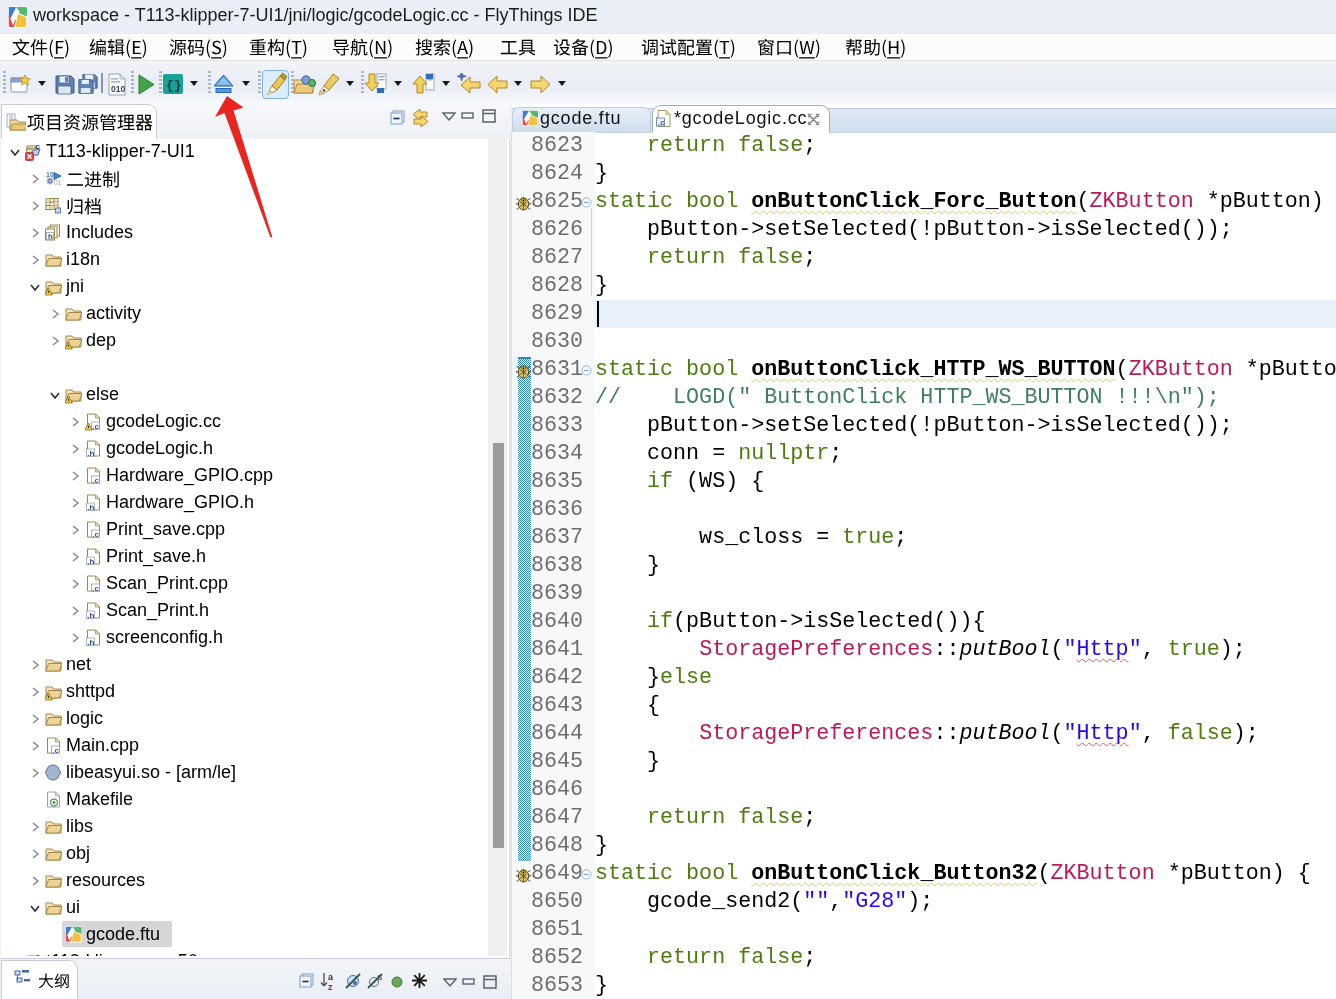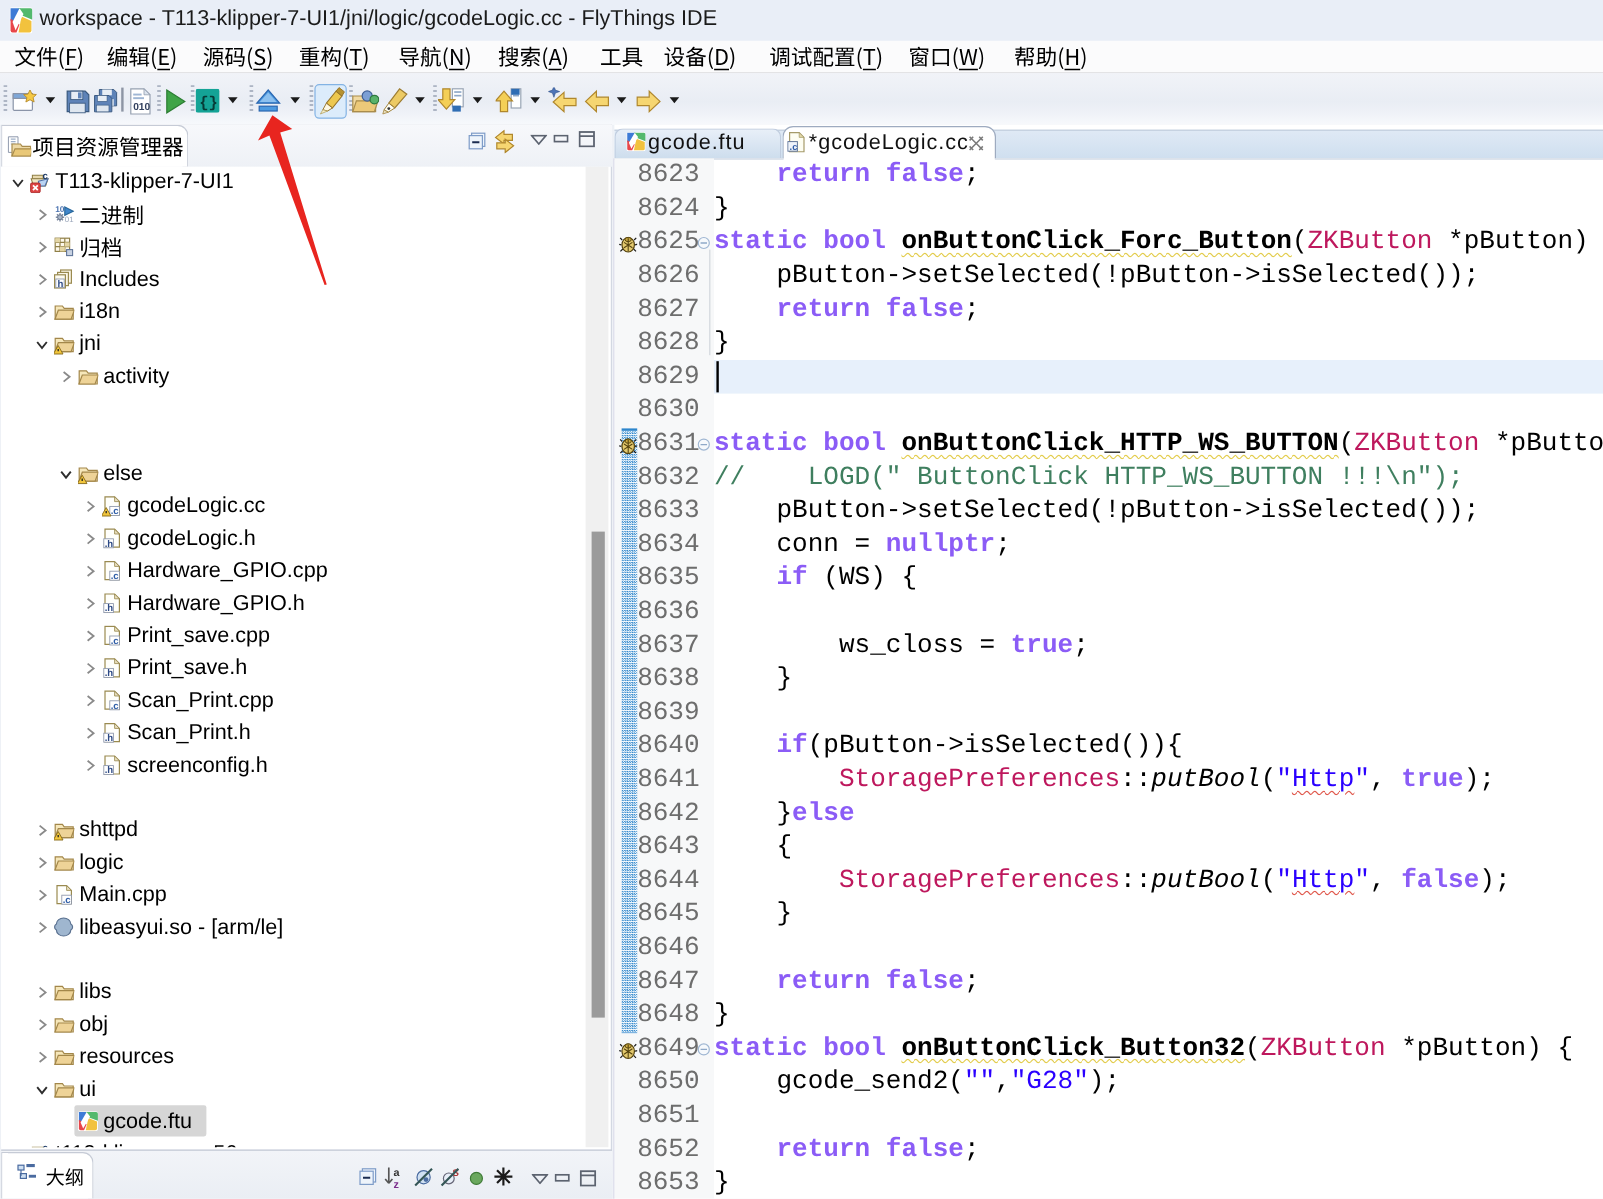--- a/index.html
+++ b/index.html
@@ -32,7 +32,7 @@
 #curline{left:595px;top:300px;width:741px;height:28px;background:#e7f0fb}
 #caret{left:597px;top:301px;width:2px;height:26px;background:#000}
 #code{left:595px;top:132px;width:741px;height:867px;font-family:"Liberation Mono",monospace;font-size:21.7px;line-height:28px;white-space:pre;color:#000;overflow:hidden}
-.k{color:#8b5cf6;font-weight:bold}
+.k{color:#4d7c0f;font-weight:normal}
 .s{color:#2a00ff}
 .c{color:#3f7f5f}
 .t{color:#be185d}

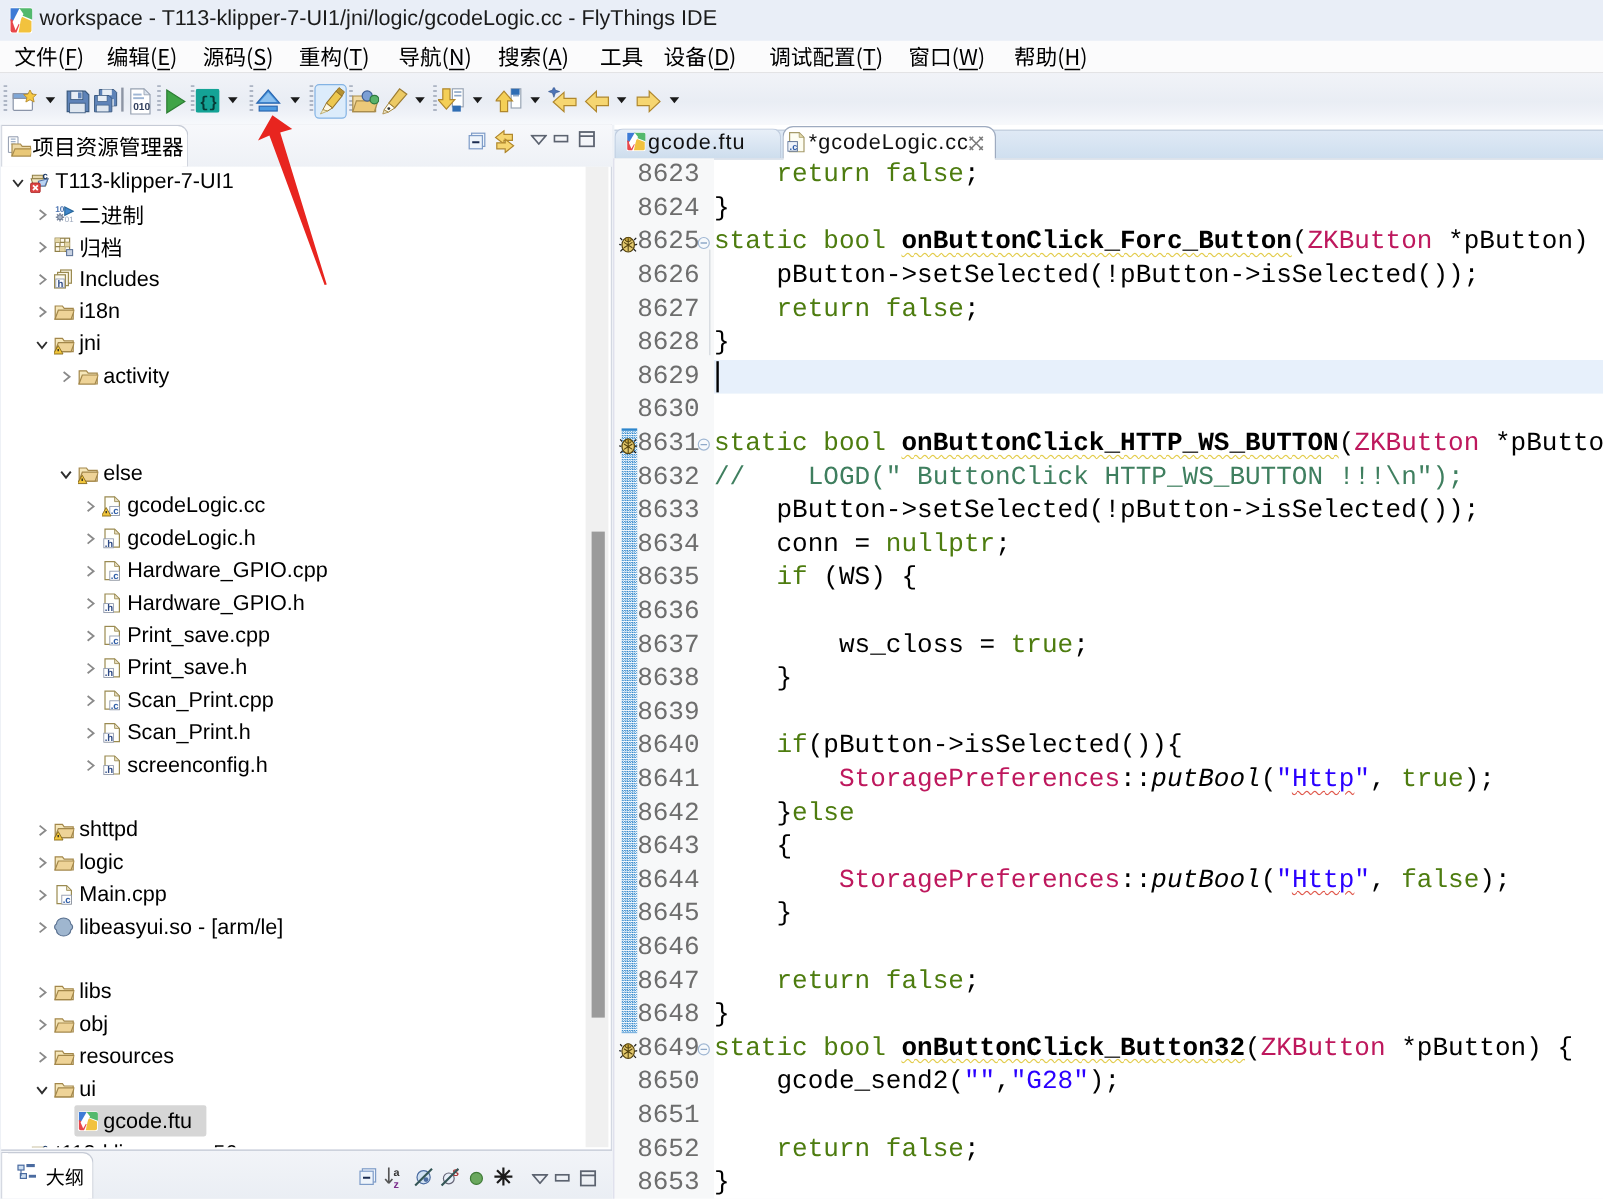--- a/index.html
+++ b/index.html
@@ -309,6 +309,18 @@
       </svg>
       <span class="lbl" style="left:65px">jni</span>
     </div>
+    <div class="trow abs" style="top:189px">
+      <svg class="abs" style="left:48px;top:7px" width="12" height="12" viewBox="0 0 12 12">
+        <path d="M4 2 L9 6 L4 10" fill="none" stroke="#8a8a8a" stroke-width="1.5"></path>
+      </svg>
+      <svg class="abs" style="left:64px;top:4px" width="17" height="18" viewBox="0 0 17 18">
+        <path d="M1 4 h6 l1.5 2 h7.5 v9 h-15z" fill="#f6e7ba" stroke="#a3874a"></path>
+        <path d="M0.8 15 L3.6 7.5 h13.4 L14.2 15 Z" fill="#eed397" stroke="#a3874a"></path>
+        <path d="M4 9 L8 16 H0 Z" transform="translate(-0.5,1)" fill="#f2c63c" stroke="#8a6d1c" stroke-width=".8"></path>
+        <path d="M3.5 12.2 v2" transform="translate(0,0.6)" stroke="#222" stroke-width="1.1"></path>
+      </svg>
+      <span class="lbl" style="left:85px">dep</span>
+    </div>
     <div class="trow abs" style="top:243px">
       <svg class="abs" style="left:48px;top:7px" width="12" height="12" viewBox="0 0 12 12">
         <path d="M2 4 L6 9 L10 4" fill="none" stroke="#2e2e2e" stroke-width="1.6"></path>

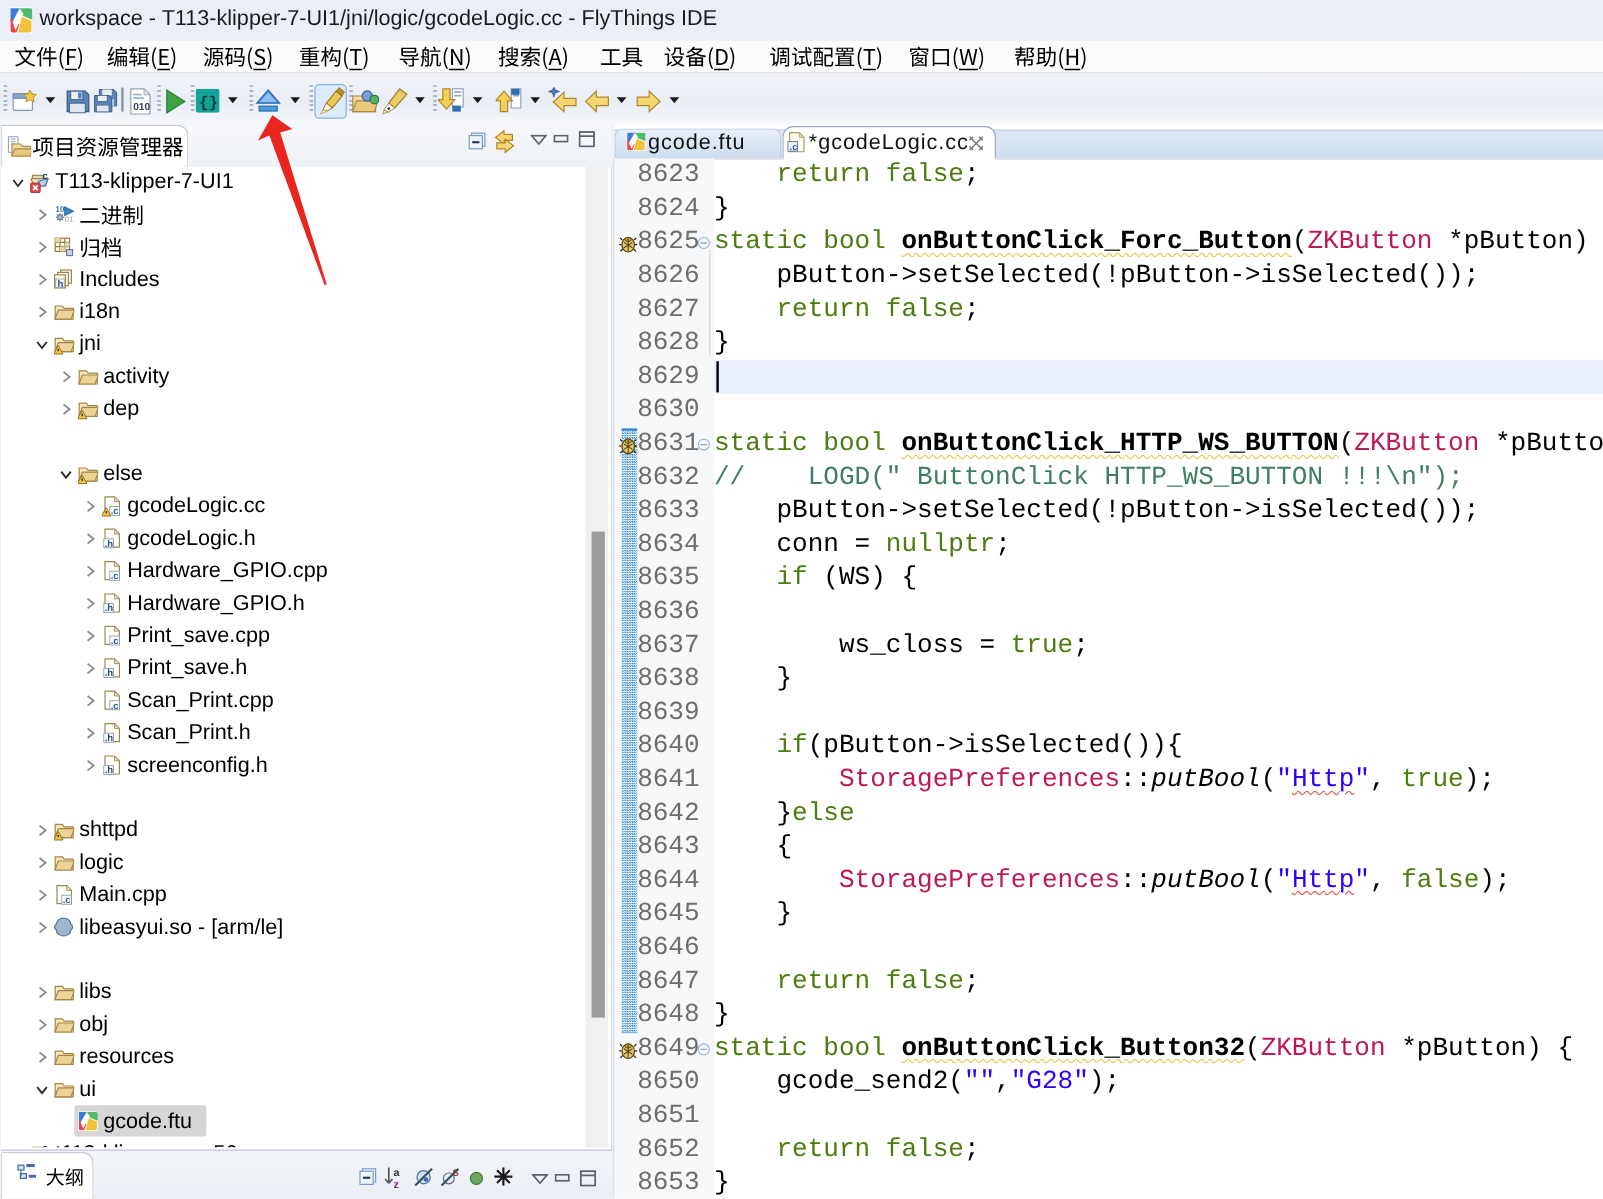--- a/index.html
+++ b/index.html
@@ -443,6 +443,16 @@
       </svg>
       <span class="lbl" style="left:105px">screenconfig.h</span>
     </div>
+    <div class="trow abs" style="top:513px">
+      <svg class="abs" style="left:28px;top:7px" width="12" height="12" viewBox="0 0 12 12">
+        <path d="M4 2 L9 6 L4 10" fill="none" stroke="#8a8a8a" stroke-width="1.5"></path>
+      </svg>
+      <svg class="abs" style="left:44px;top:4px" width="17" height="18" viewBox="0 0 17 18">
+        <path d="M1 4 h6 l1.5 2 h7.5 v9 h-15z" fill="#f6e7ba" stroke="#a3874a"></path>
+        <path d="M0.8 15 L3.6 7.5 h13.4 L14.2 15 Z" fill="#eed397" stroke="#a3874a"></path>
+      </svg>
+      <span class="lbl" style="left:65px">net</span>
+    </div>
     <div class="trow abs" style="top:540px">
       <svg class="abs" style="left:28px;top:7px" width="12" height="12" viewBox="0 0 12 12">
         <path d="M4 2 L9 6 L4 10" fill="none" stroke="#8a8a8a" stroke-width="1.5"></path>

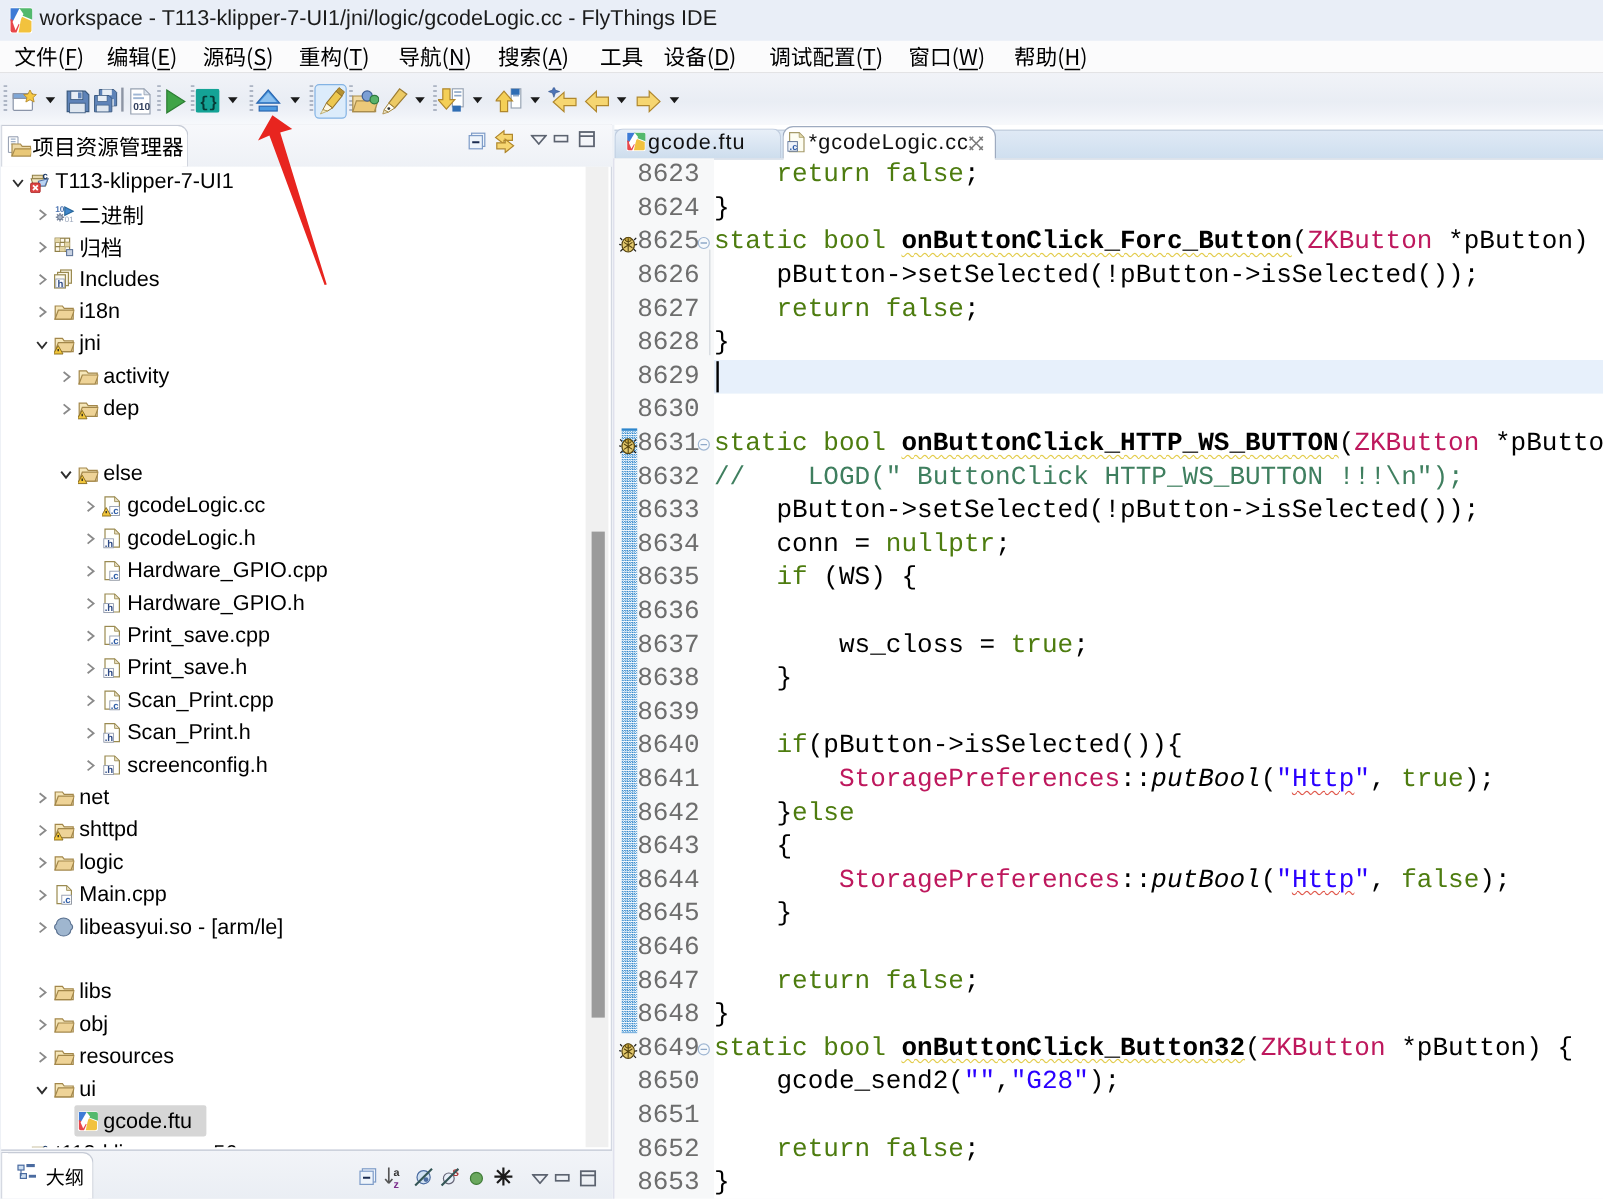--- a/index.html
+++ b/index.html
@@ -496,6 +496,15 @@
       </svg>
       <span class="lbl" style="left:65px">libeasyui.so - [arm/le]</span>
     </div>
+    <div class="trow abs" style="top:648px">
+      <svg class="abs" style="left:44px;top:4px" width="17" height="18" viewBox="0 0 17 18">
+        <path d="M2.5 1 h8 l4 4 v11 h-12z" fill="#fdfdfd" stroke="#9aa2ae"></path>
+        <path d="M10.5 1 l4 4 h-4z" fill="#e5e5dd" stroke="#9aa2ae" stroke-width=".7"></path>
+<circle cx="9" cy="11.5" r="3.6" fill="#eaf2ea" stroke="#3e7a3e"></circle>
+        <circle cx="9" cy="11.5" r="1.3" fill="#3e7a3e"></circle>
+      </svg>
+      <span class="lbl" style="left:65px">Makefile</span>
+    </div>
     <div class="trow abs" style="top:675px">
       <svg class="abs" style="left:28px;top:7px" width="12" height="12" viewBox="0 0 12 12">
         <path d="M4 2 L9 6 L4 10" fill="none" stroke="#8a8a8a" stroke-width="1.5"></path>

